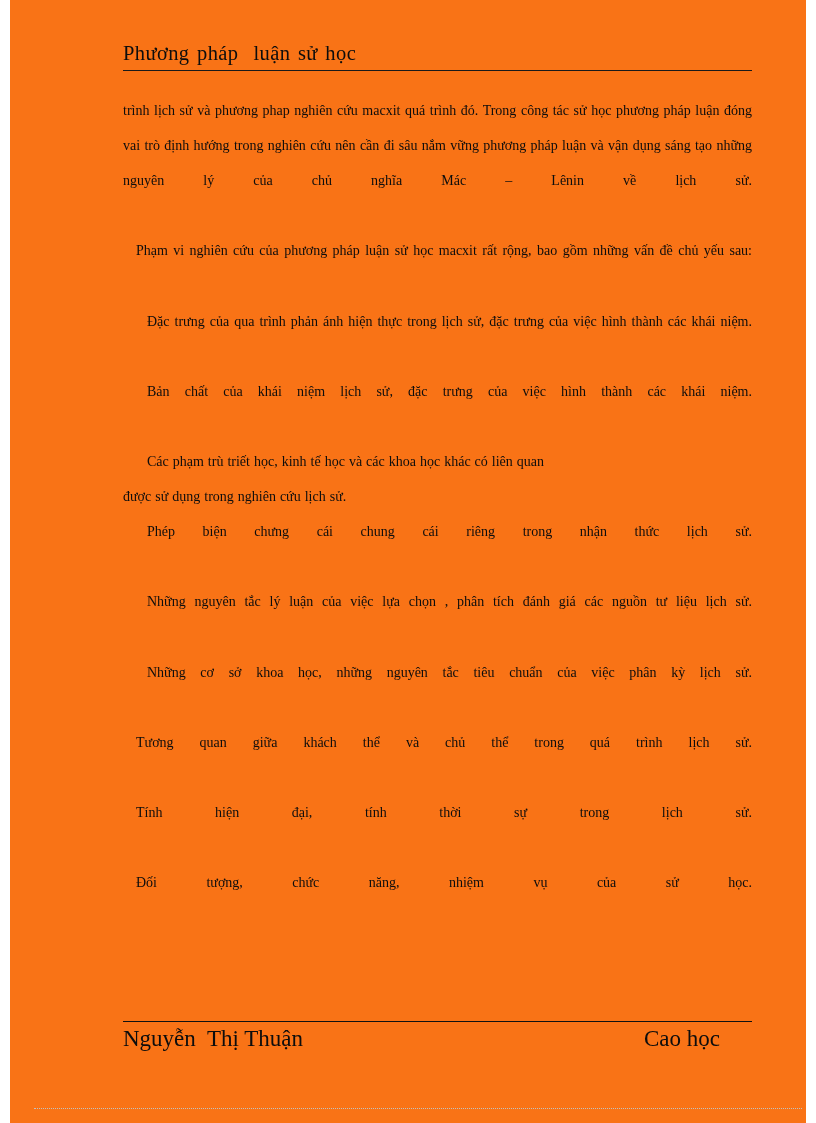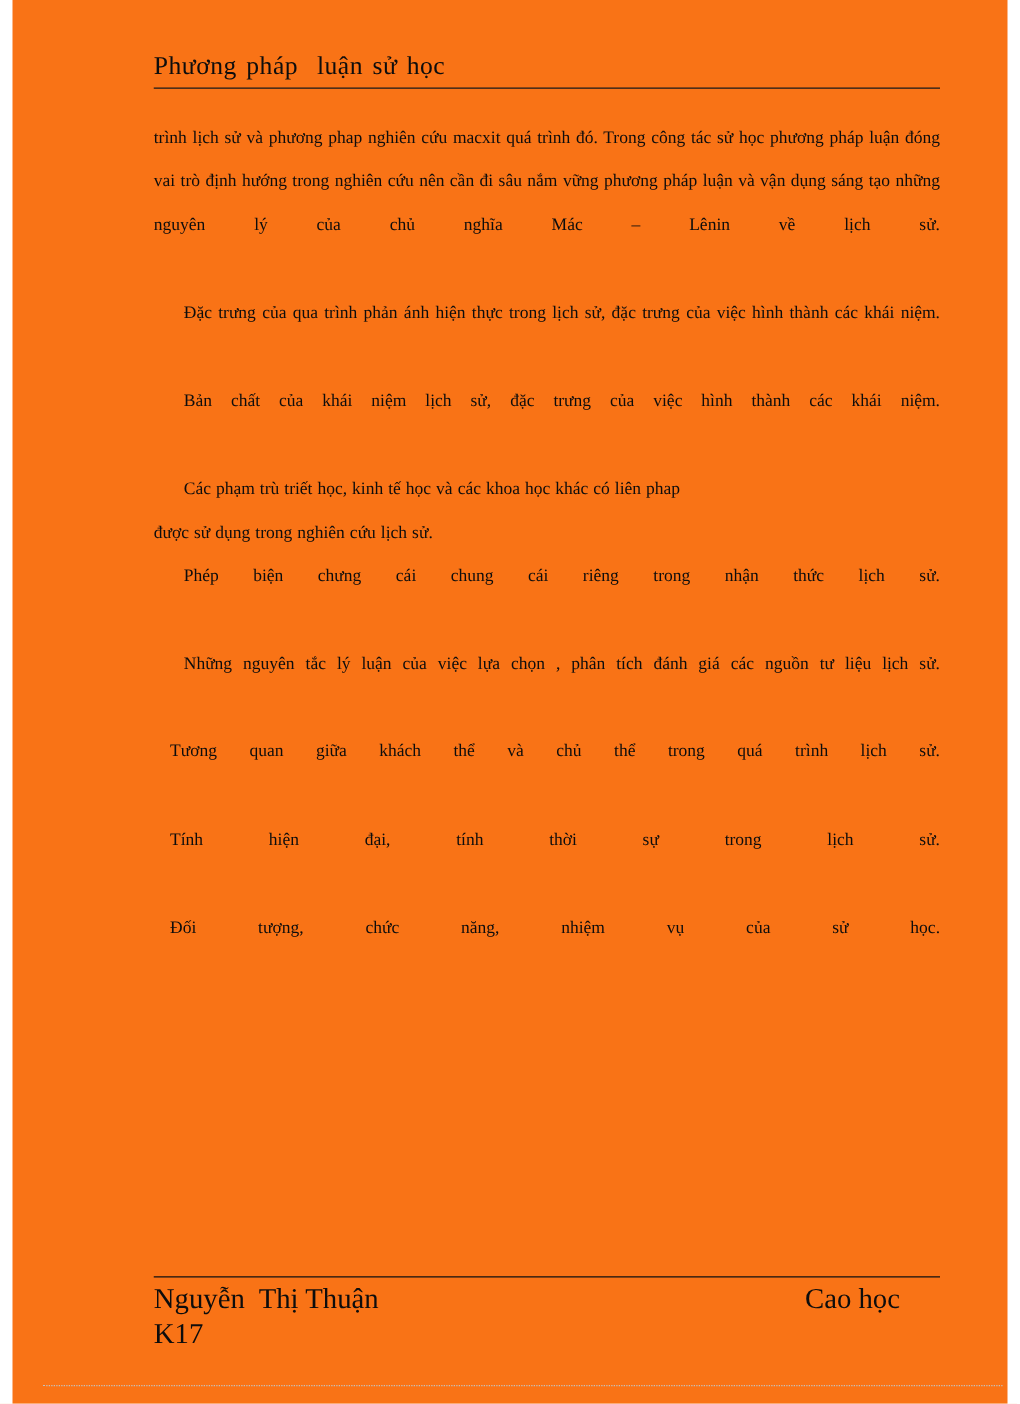--- a/index.html
+++ b/index.html
@@ -145,6 +145,7 @@
 
     <p class="para indent-none">trình lịch sử và phương phap nghiên  cứu macxit  quá trình đó. Trong công tác sử học phương pháp luận  đóng vai trò định hướng trong nghiên  cứu nên cần đi sâu nắm  vững  phương pháp luận  và  vận  dụng  sáng  tạo  những  nguyên  lý  của  chủ nghĩa Mác – Lênin  về lịch sử.</p>
 
+    <p class="para indent-sm">Phạm vi  nghiên  cứu của phương pháp luận  sử học macxit  rất rộng, bao gồm những vấn đề chủ yếu sau:</p>
 
     <p class="para indent-md">Đặc trưng của qua trình phản ánh hiện  thực trong lịch  sử, đặc trưng của việc hình thành các khái  niệm.</p>
 

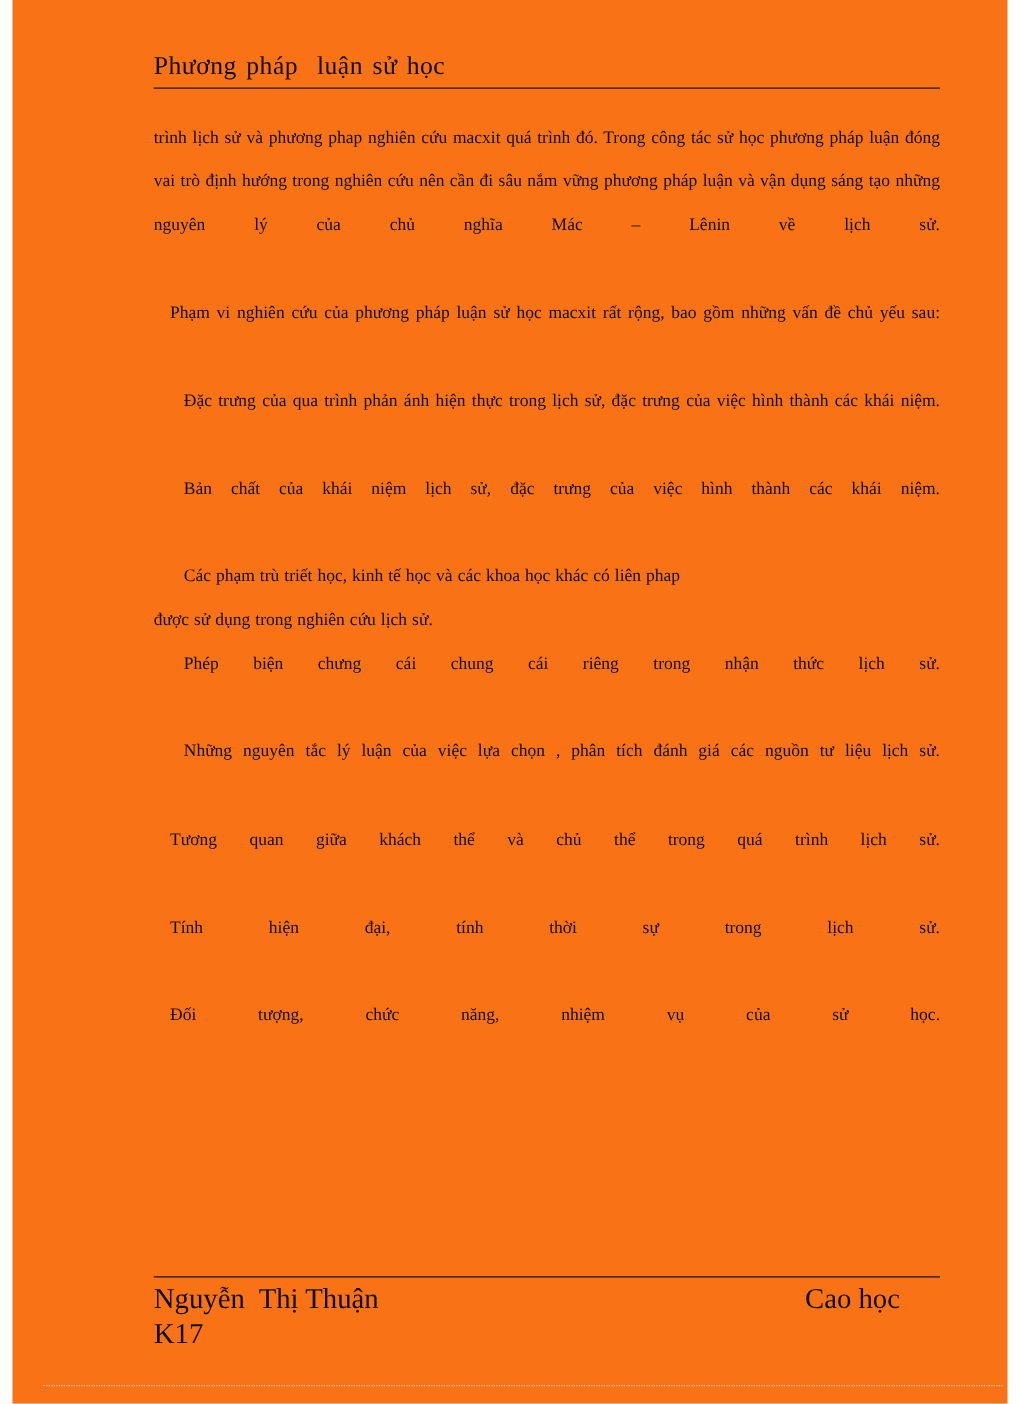--- a/index.html
+++ b/index.html
@@ -152,7 +152,7 @@
     <p class="para indent-md">Bản chất của khái  niệm  lịch  sử, đặc trưng của việc  hình thành các khái  niệm.</p>
 
     <div class="para raw indent-md">
-      <span>Các phạm trù triết học, kinh  tế học và các khoa học khác có liên  phap</span>
+      <span>Các phạm trù triết học, kinh  tế học và các khoa học khác có liên  quan</span>
     </div>
     <div class="para raw indent-none">
       <span>được sử dụng trong nghiên  cứu lịch sử.</span>

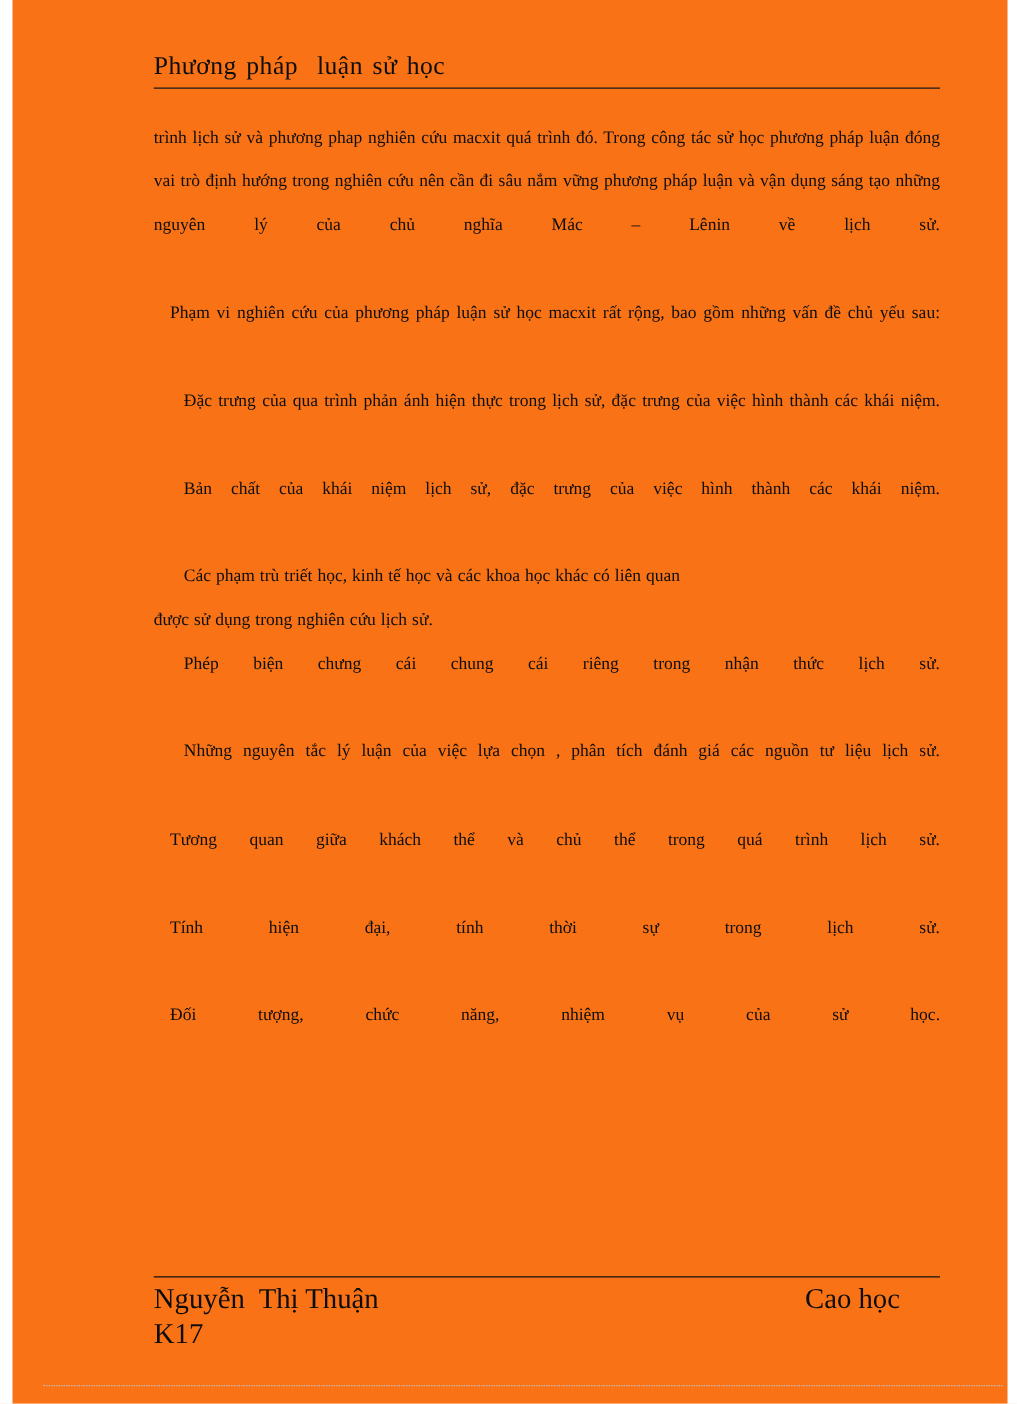--- a/index.html
+++ b/index.html
@@ -162,6 +162,7 @@
 
     <p class="para indent-md">Những nguyên tắc lý  luận  của việc lựa chọn , phân tích đánh giá các nguồn tư liệu  lịch  sử.</p>
 
+    <p class="para indent-md">Những  cơ sở khoa học, những nguyên  tắc tiêu  chuẩn của việc   phân kỳ lịch sử.</p>
 
     <p class="para indent-sm">Tương quan giữa  khách thể và  chủ thể trong quá trình lịch  sử.</p>
 

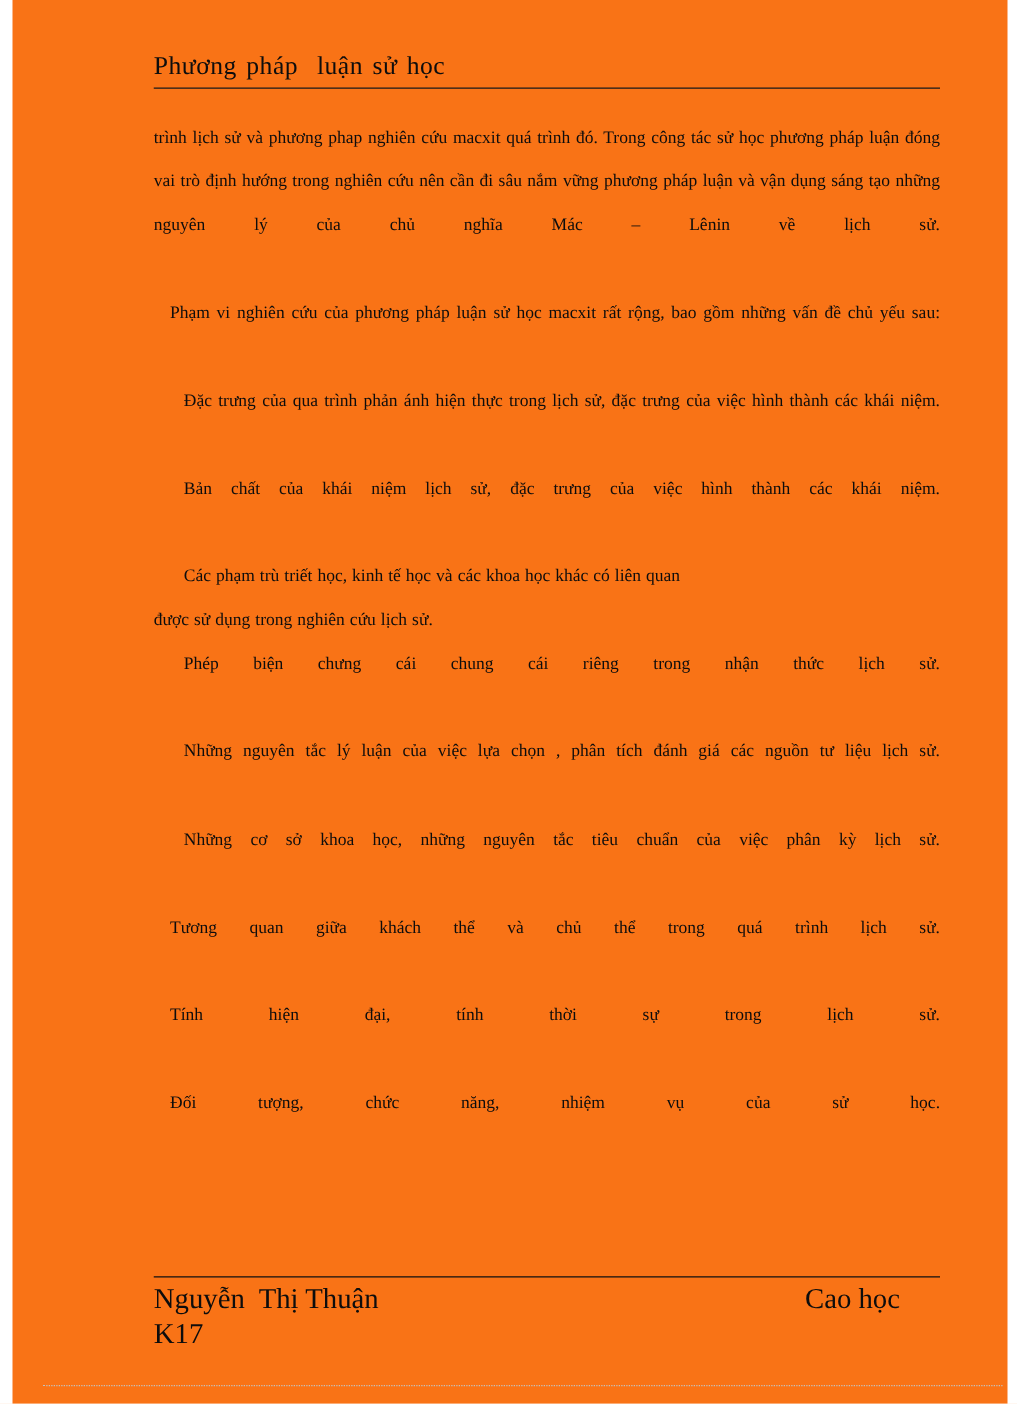--- a/index.html
+++ b/index.html
@@ -180,7 +180,6 @@
       <span class="footer-left">Nguyễn  Thị Thuận</span>
       <span class="footer-right">Cao học</span>
     </div>
-    <div class="footer-second-line">K17</div>
   </div>
 
   <div class="scan-artifact"></div>

